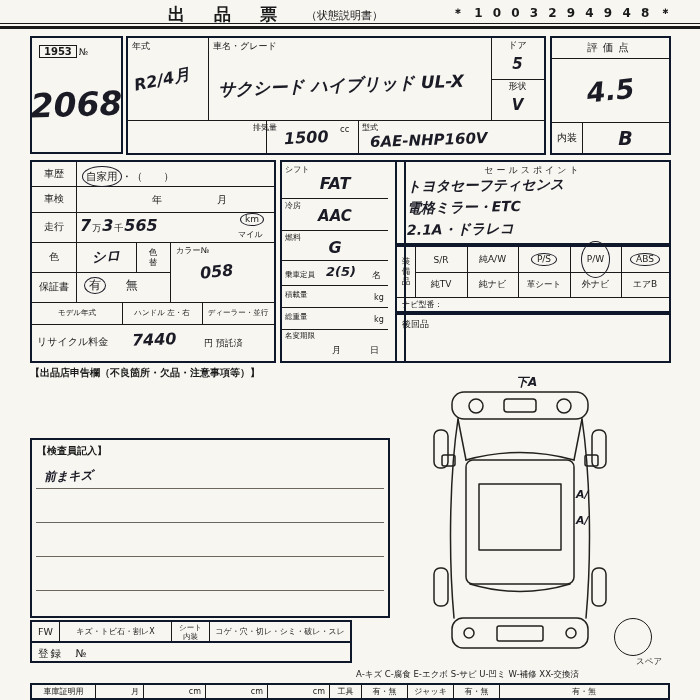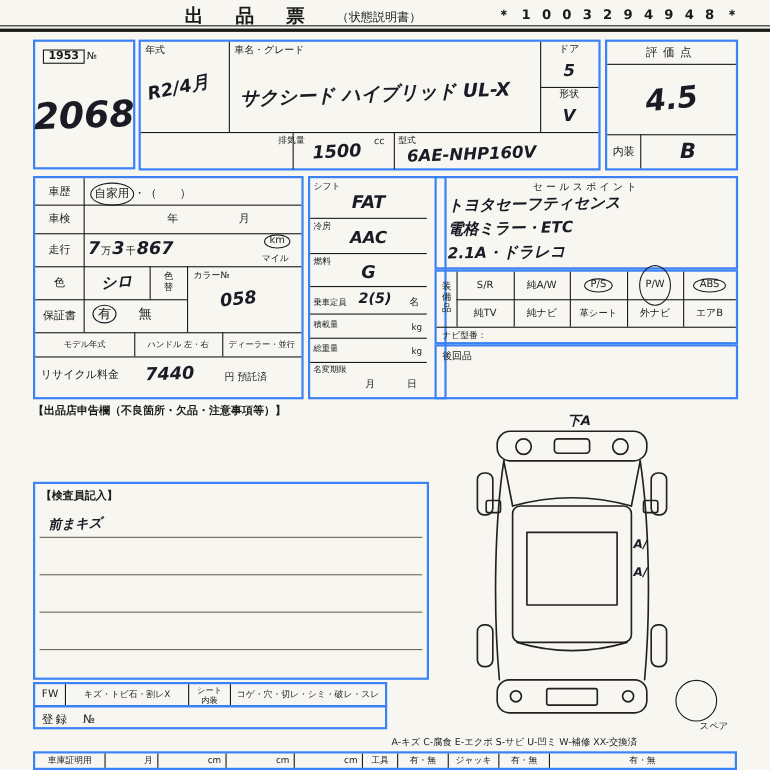--- a/index.html
+++ b/index.html
@@ -7,7 +7,7 @@
   .sheet{position:relative;width:700px;height:700px;background:#f7f6f1;
          font-family:"DejaVu Sans","Liberation Sans",sans-serif;color:#1a1a1a;overflow:hidden}
   .a{position:absolute}
-  .box{position:absolute;border:2px solid #3b82f6;background:transparent}
+  .box{position:absolute;border:2px solid #0f172a;background:transparent}
   .c{display:flex;align-items:center;justify-content:center;text-align:center}
   .lbl{font-size:9px;line-height:1.15;white-space:nowrap}
   .hw{font-style:italic;font-weight:bold;color:#1b1b26;white-space:nowrap}

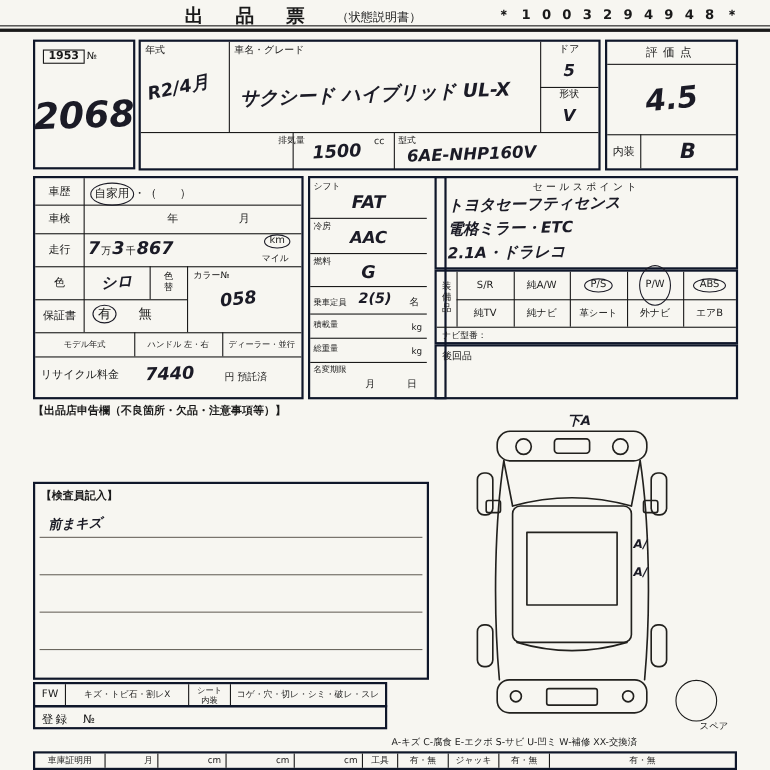--- a/index.html
+++ b/index.html
@@ -100,7 +100,7 @@
       <span class="lbl">万</span>
       <span class="hw" style="font-size:16px">3</span>
       <span class="lbl">千</span>
-      <span class="hw" style="font-size:16px">867</span>
+      <span class="hw" style="font-size:16px">565</span>
     </div>
     <div class="a oval" style="left:208px;top:51px;font-size:9px">km</div>
     <div class="a lbl" style="left:206px;top:68px;font-size:8px">マイル</div>

